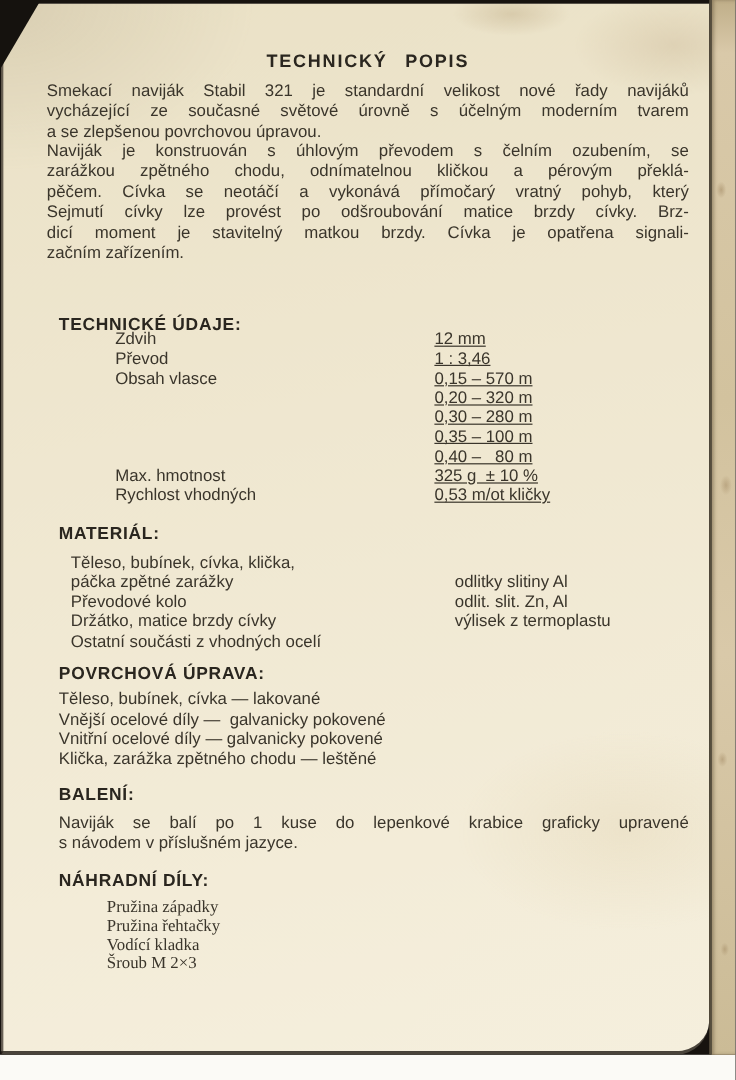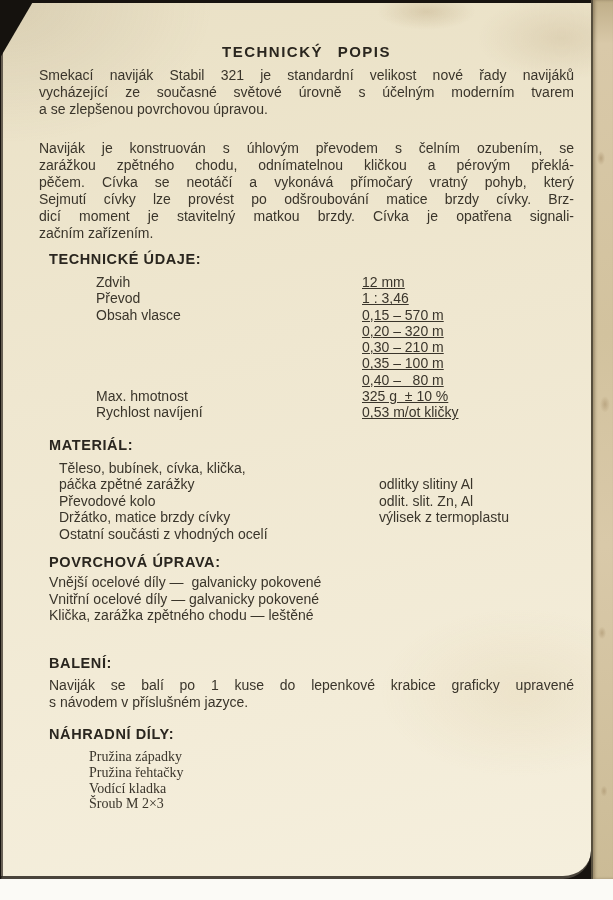--- a/index.html
+++ b/index.html
@@ -45,7 +45,7 @@
   .jline{text-align:justify;text-align-last:justify;height:17px;white-space:normal;}
   .jlast{text-align:left;height:17px;}
   .p1{top:64px;}
-  .p2{top:137px;}
+  .p2{top:114px;}
 
   h2.sec{position:absolute;left:10px;font-size:14.5px;font-weight:700;color:#2a261f;letter-spacing:.6px;}
   .h-specs{top:248px;}

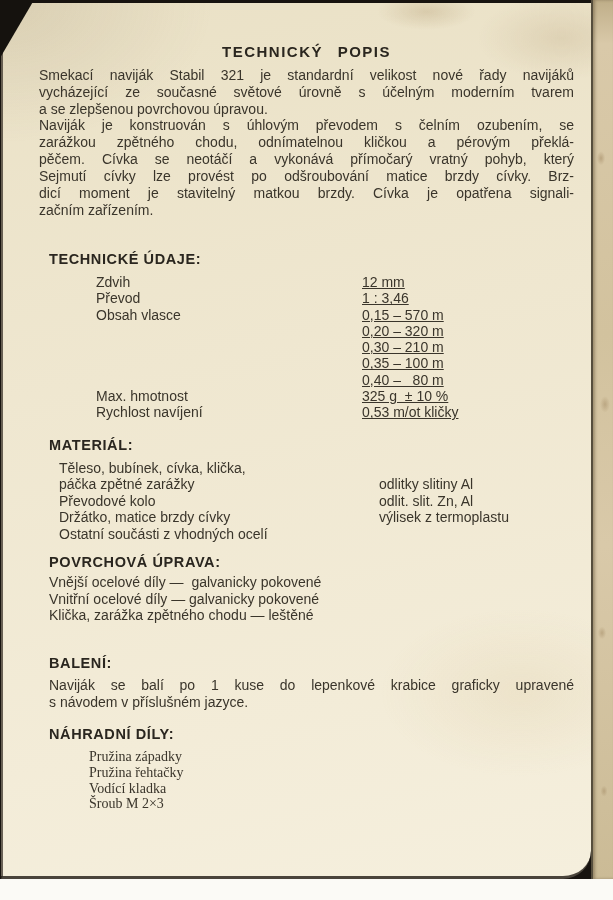--- a/index.html
+++ b/index.html
@@ -48,7 +48,7 @@
   .p2{top:114px;}
 
   h2.sec{position:absolute;left:10px;font-size:14.5px;font-weight:700;color:#2a261f;letter-spacing:.6px;}
-  .h-specs{top:248px;}
+  .h-specs{top:260px;}
   .h-material{top:434px;}
   .h-finish{top:551px;}
   .h-packaging{top:652px;}

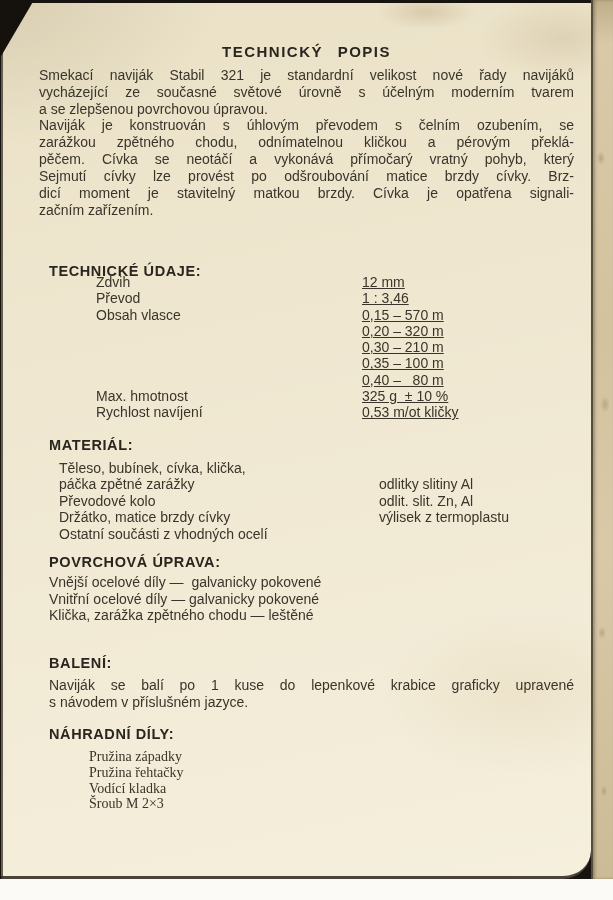--- a/index.html
+++ b/index.html
@@ -119,7 +119,7 @@
         </div>
         <div class="spec-row">
           <span class="spec-label"></span>
-          <span class="spec-value">0,30 – 210 m</span>
+          <span class="spec-value">0,30 – 280 m</span>
         </div>
         <div class="spec-row">
           <span class="spec-label"></span>

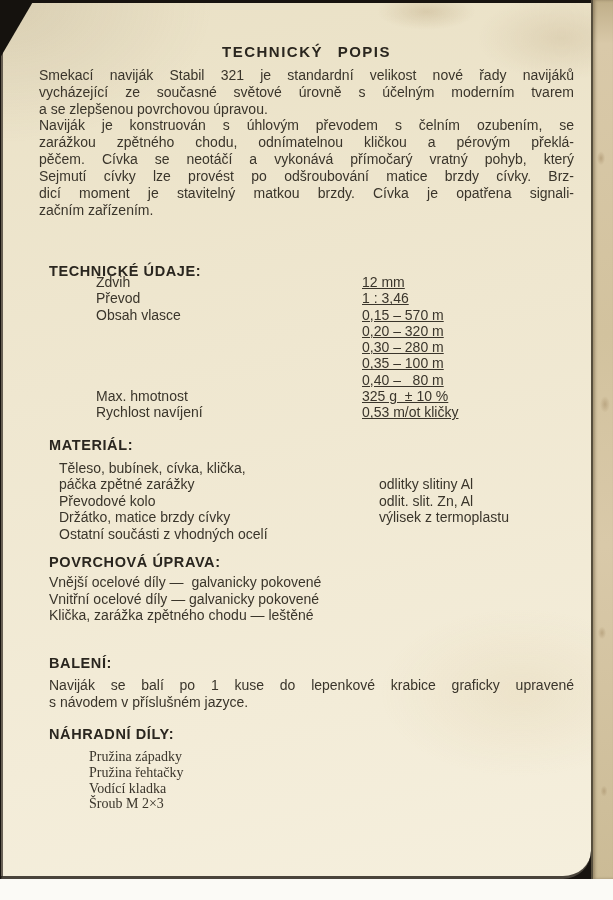--- a/index.html
+++ b/index.html
@@ -134,7 +134,7 @@
           <span class="spec-value">325 g  ± 10 %</span>
         </div>
         <div class="spec-row">
-          <span class="spec-label">Rychlost navíjení</span>
+          <span class="spec-label">Rychlost vhodných</span>
           <span class="spec-value">0,53 m/ot kličky</span>
         </div>
       </div>

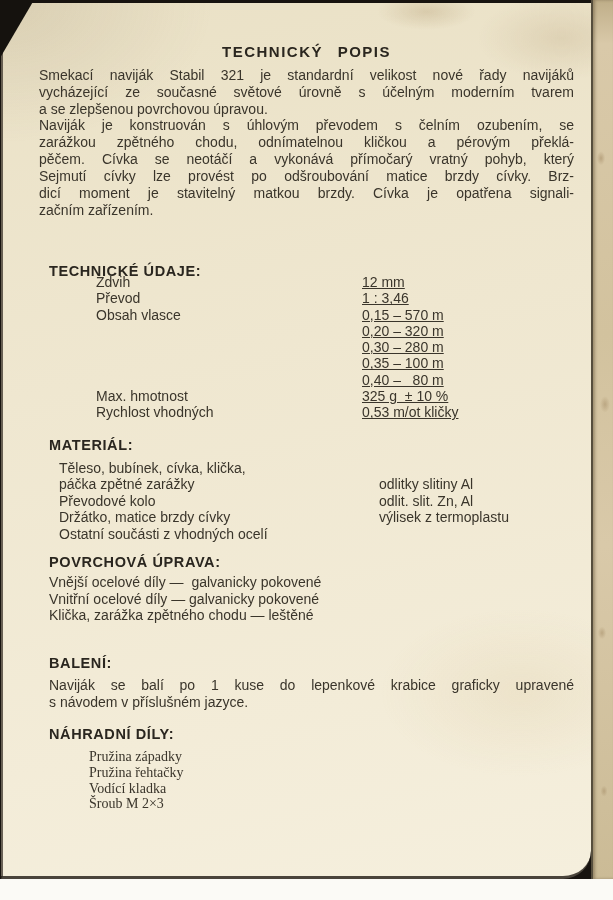--- a/index.html
+++ b/index.html
@@ -165,6 +165,7 @@
 
       <h2 class="sec h-finish">POVRCHOVÁ ÚPRAVA:</h2>
       <div class="finish-block">
+        <div class="finish-line">Těleso, bubínek, cívka — lakované</div>
         <div class="finish-line">Vnější ocelové díly —  galvanicky pokovené</div>
         <div class="finish-line">Vnitřní ocelové díly — galvanicky pokovené</div>
         <div class="finish-line">Klička, zarážka zpětného chodu — leštěné</div>

